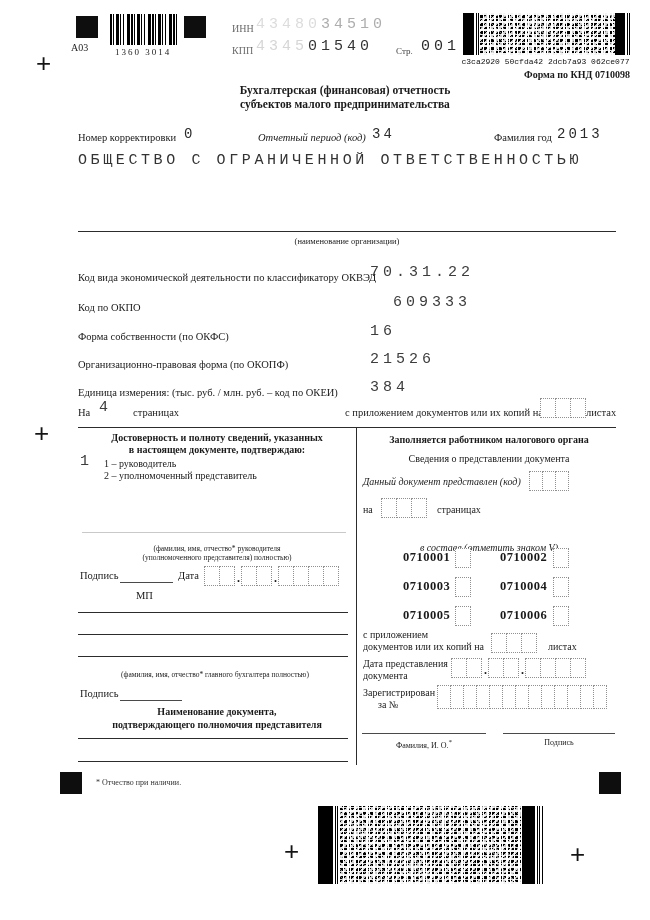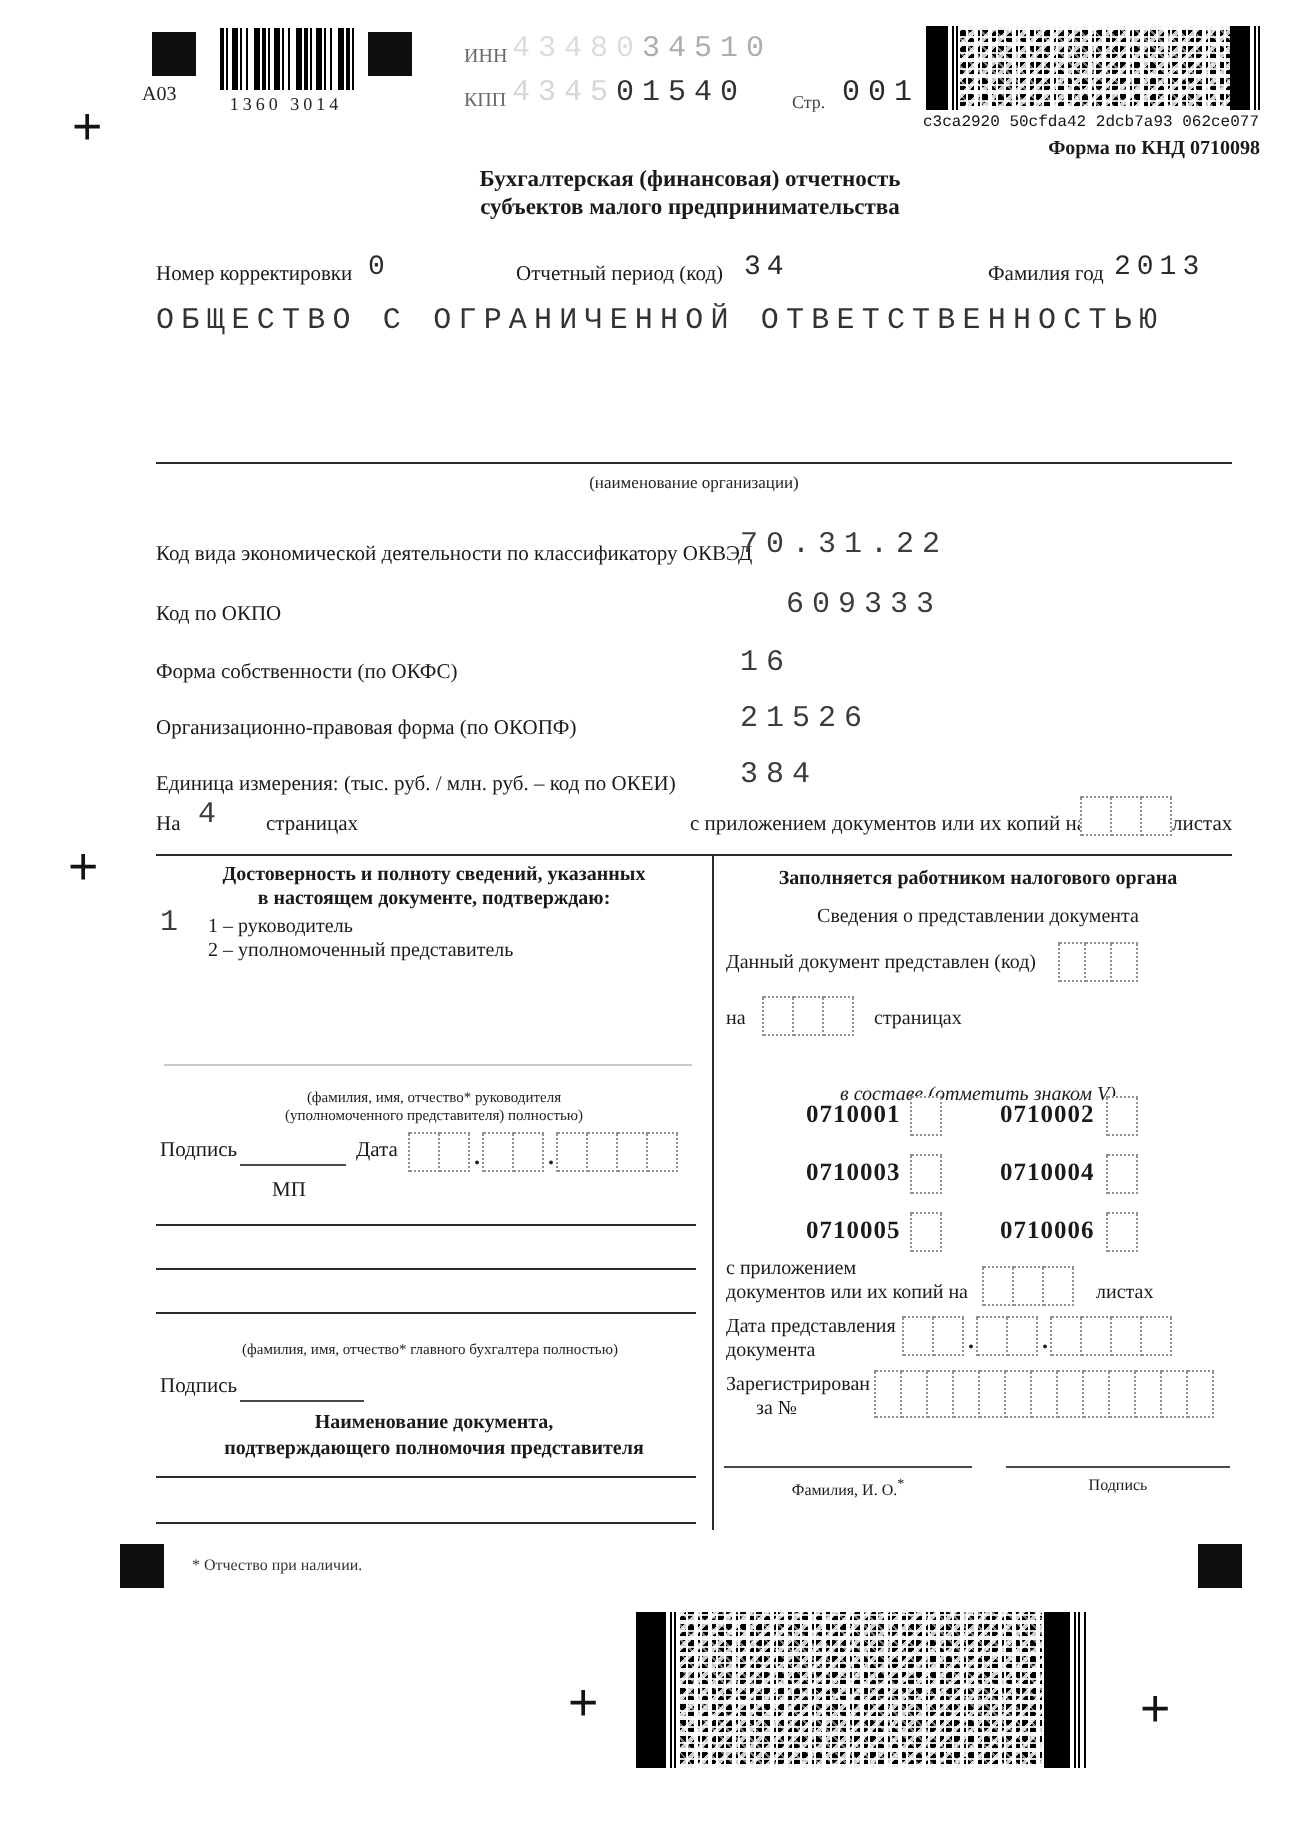--- a/index.html
+++ b/index.html
@@ -88,7 +88,7 @@
 
   <div class="abs lbl" style="left:78px;top:132px;">Номер корректировки</div>
   <div class="abs val sm" style="left:184px;top:126px;">0</div>
-  <div class="abs lbl" style="left:258px;top:132px;">Отчетный период (код)</div>
+  <div class="abs lbl" style="left:258px;top:132px;font-style:italic;">Отчетный период (код)</div>
   <div class="abs val sm" style="left:372px;top:126px;">34</div>
   <div class="abs lbl" style="left:494px;top:132px;">Фамилия год</div>
   <div class="abs val sm" style="left:557px;top:126px;">2013</div>

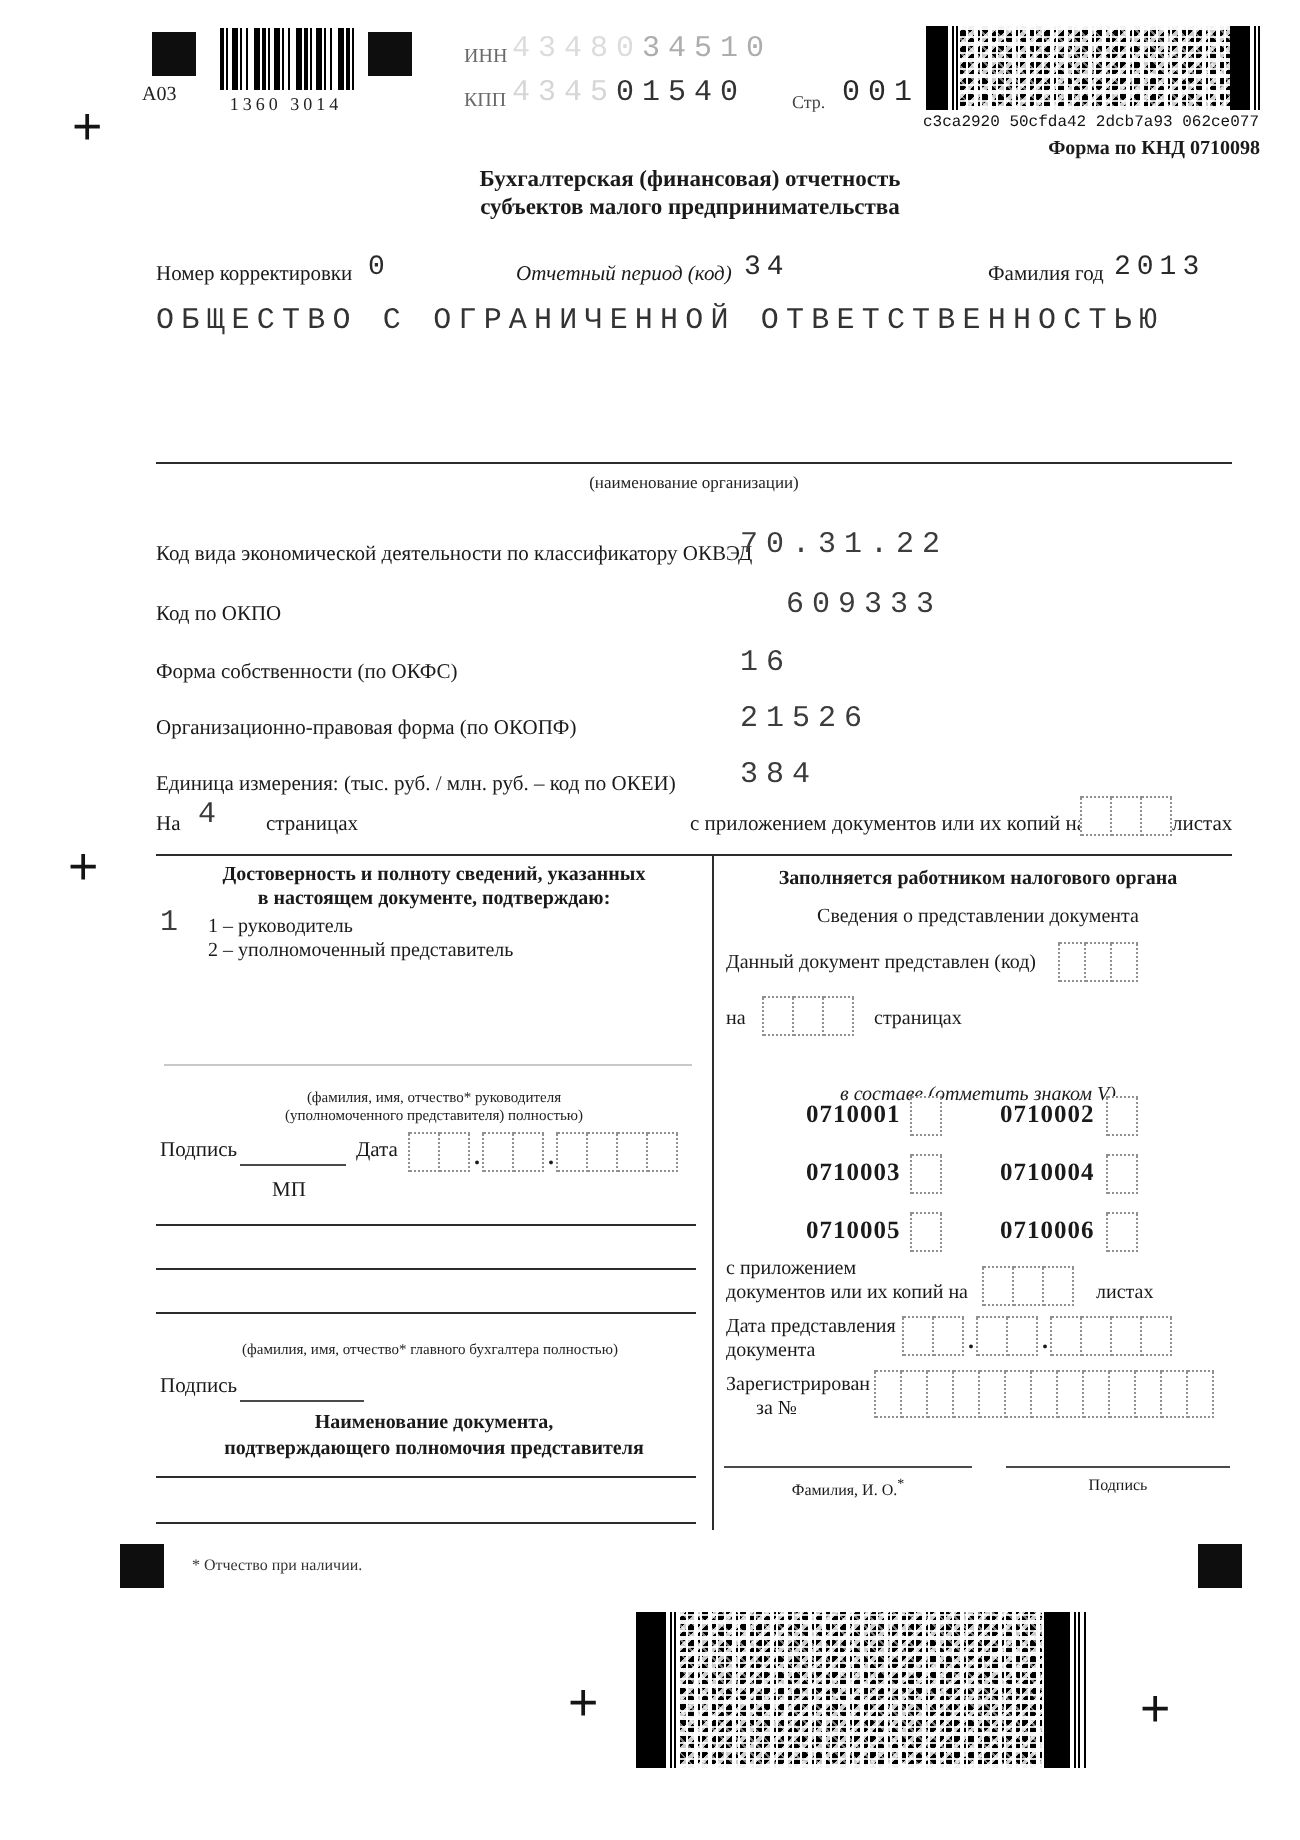--- a/index.html
+++ b/index.html
@@ -175,7 +175,7 @@
   <div class="abs bold ctr" style="left:362px;top:434px;width:254px;font-size:10px;">Заполняется работником налогового органа</div>
   <div class="abs ctr" style="left:362px;top:453px;width:254px;font-size:10px;">Сведения о представлении документа</div>
 
-  <div class="abs" style="left:363px;top:476px;font-size:10px;">Данный документ представлен  (код)</div>
+  <div class="abs" style="left:363px;top:476px;font-size:10px;font-style:italic;">Данный документ представлен  (код)</div>
   <div class="abs dcells kod" style="left:530px;top:471px;">
       <i></i>
       <i></i>

